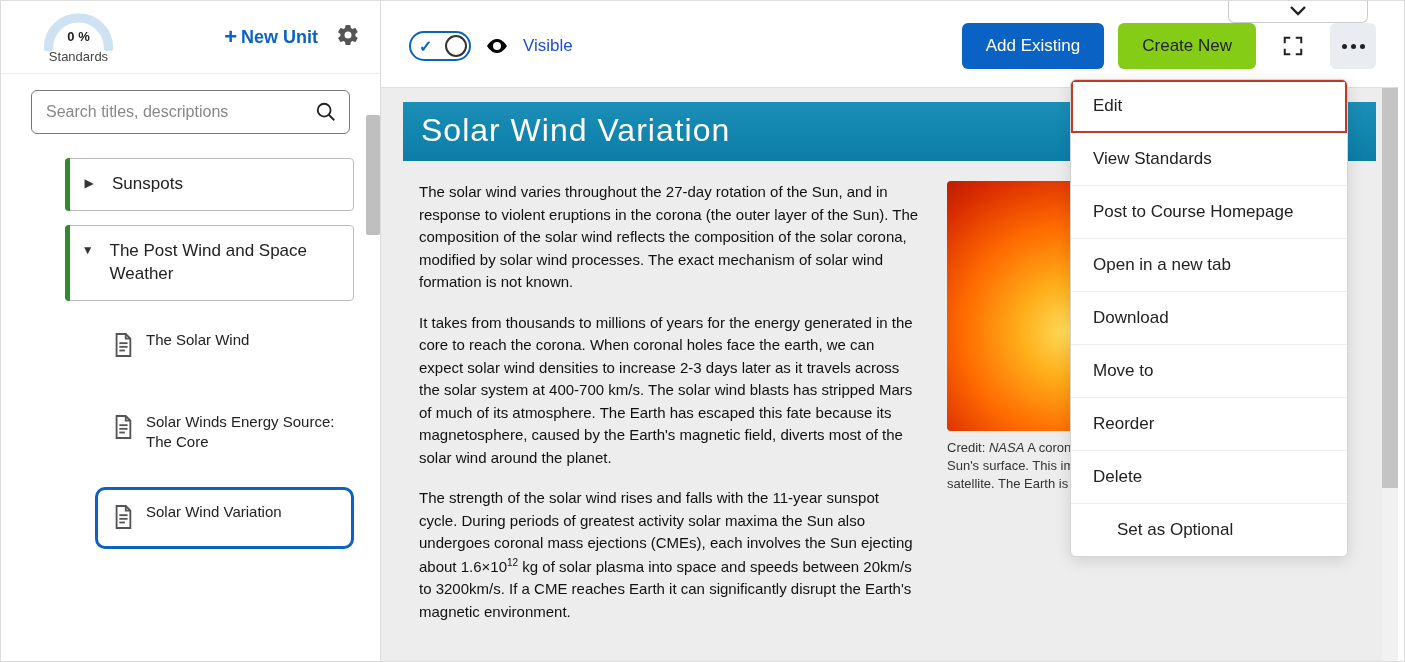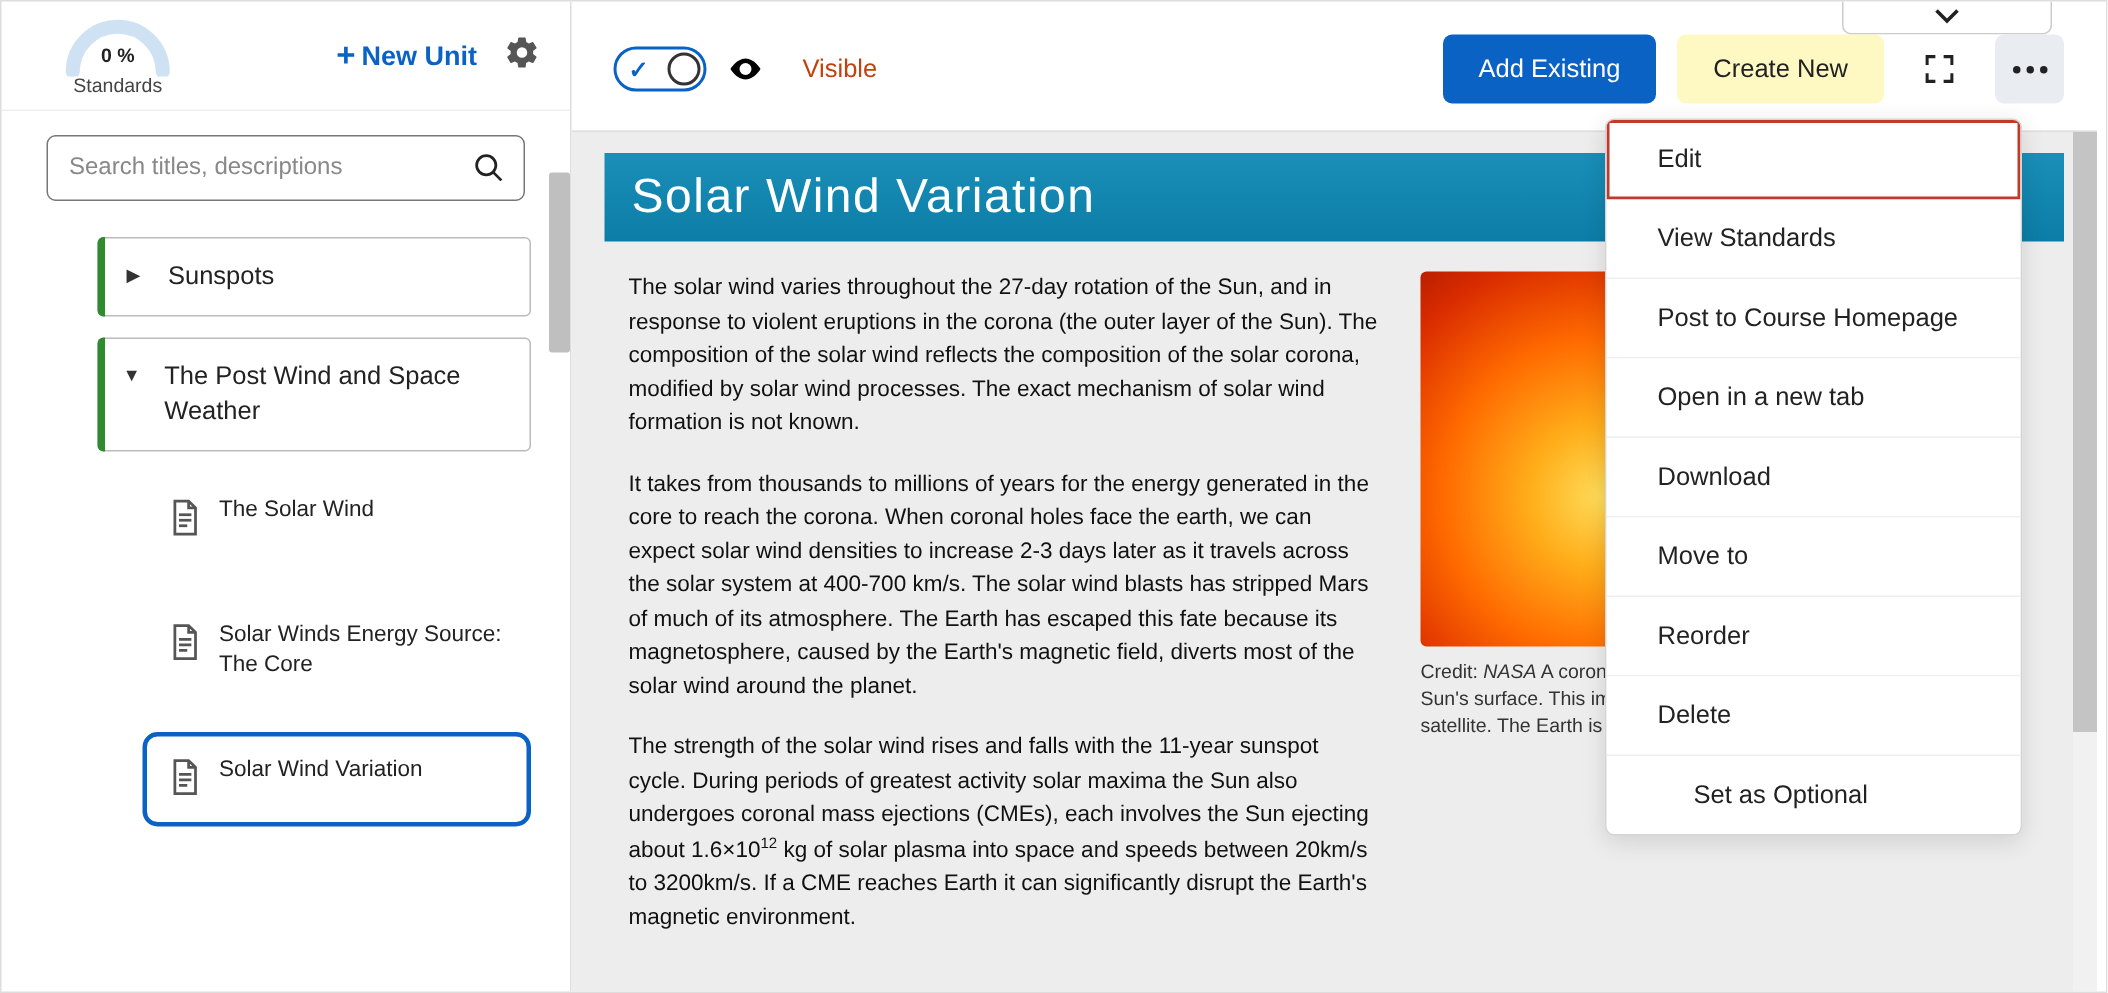--- a/index.html
+++ b/index.html
@@ -36,7 +36,7 @@
   .toggle .check { position:absolute; left:8px; top:4px; color:#0a63c4; font-weight:bold; font-size:16px;}
   .toggle .knob { position:absolute; right:2px; top:2px; width:22px; height:22px; border:2px solid #333; border-radius:50%; background:#fff;}
   .eye { color:#000; display:flex; align-items:center;}
-  .vis-label { font-size:17px; color:#c2410c;margin-left:12px; }
+  .vis-label { font-size:17px; color:#1d4ed8; }
   .spacer { flex:1; }
   .btn { height:46px; padding:0 24px; border-radius:6px; font-size:17px; font-weight:normal; display:flex; align-items:center; justify-content:center; cursor:pointer; border:none;}
   .btn-primary { background:#0a63c4; color:#fff; }

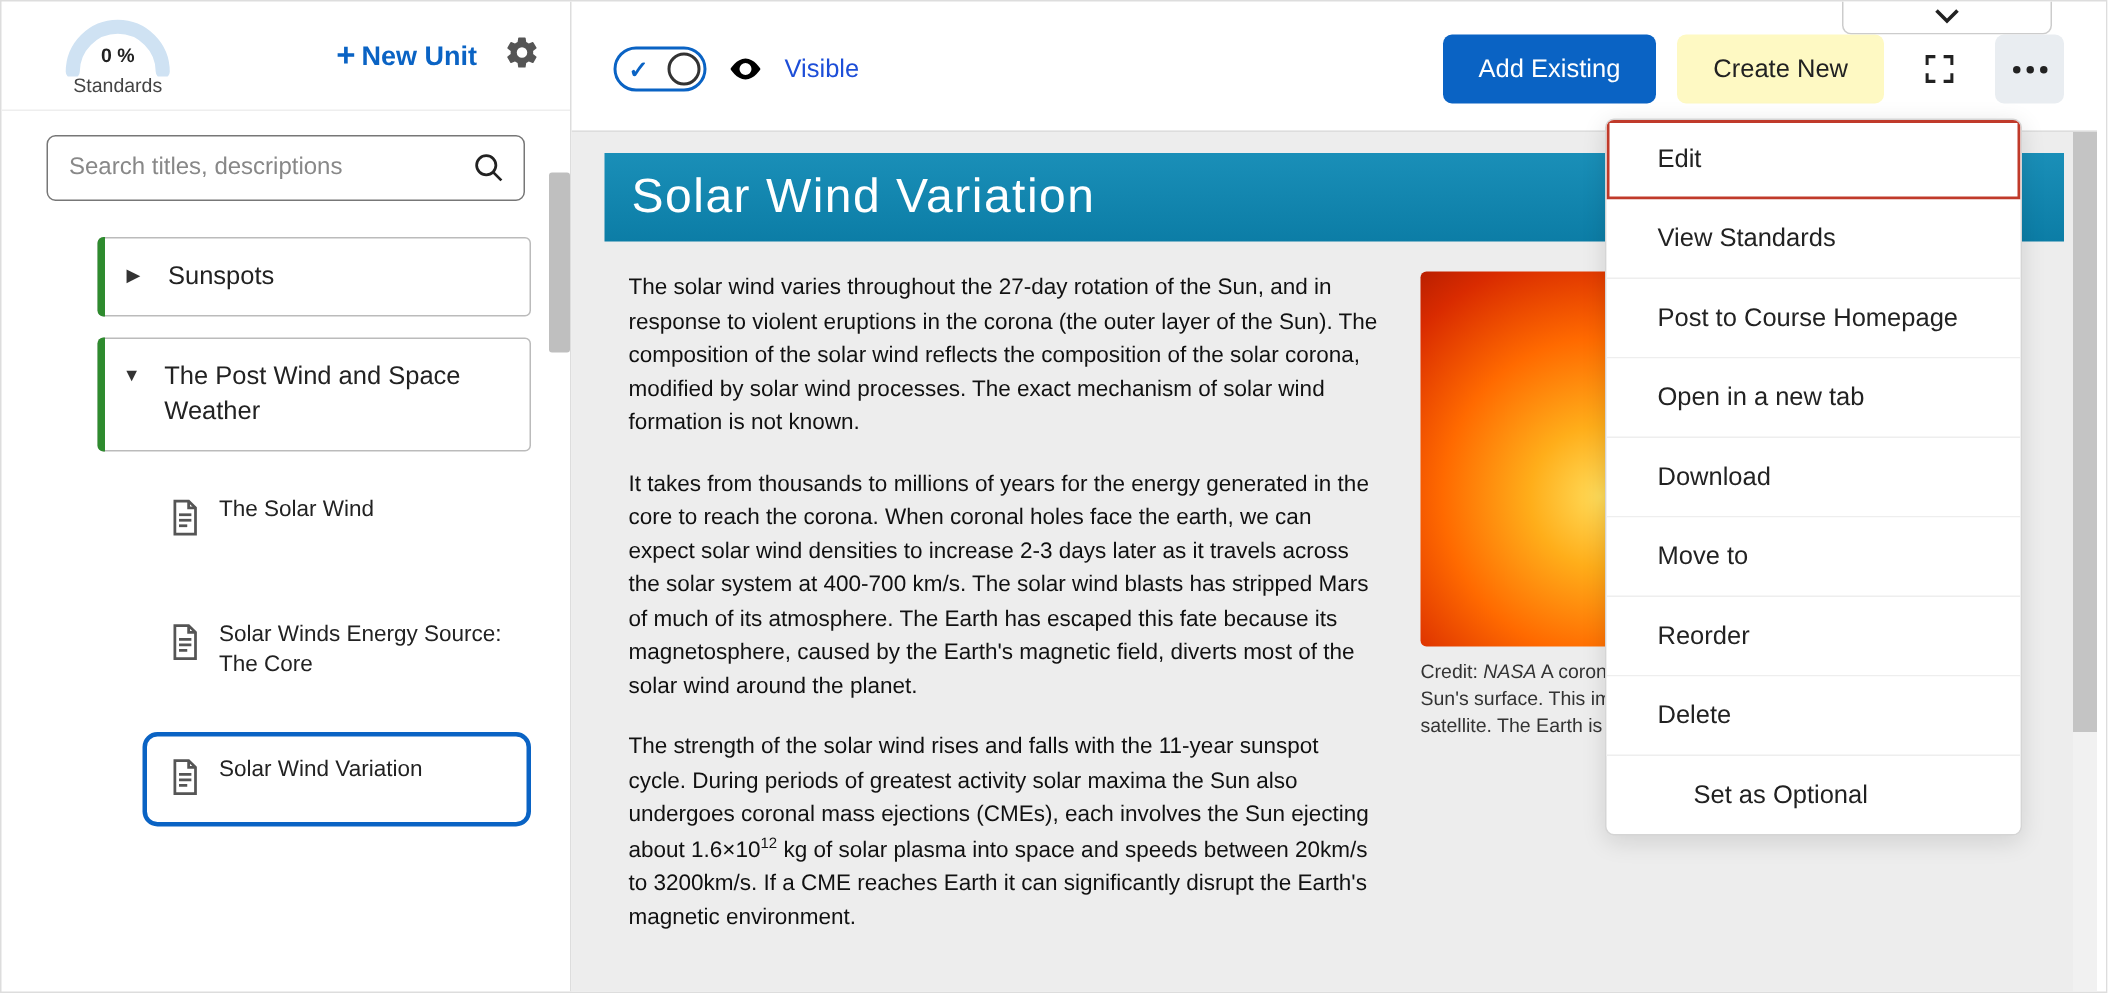--- a/index.html
+++ b/index.html
@@ -40,7 +40,7 @@
   .spacer { flex:1; }
   .btn { height:46px; padding:0 24px; border-radius:6px; font-size:17px; font-weight:normal; display:flex; align-items:center; justify-content:center; cursor:pointer; border:none;}
   .btn-primary { background:#0a63c4; color:#fff; }
-  .btn-secondary { background:#fef9c3; color:#222; }
+  .btn-secondary { background:#84cc16; color:#222; }
   .iconbtn { width:46px; height:46px; border-radius:6px; display:flex; align-items:center; justify-content:center; cursor:pointer; }
   .iconbtn.bg { background:#e9edf1; }
   .expand-svg { color:#222; }

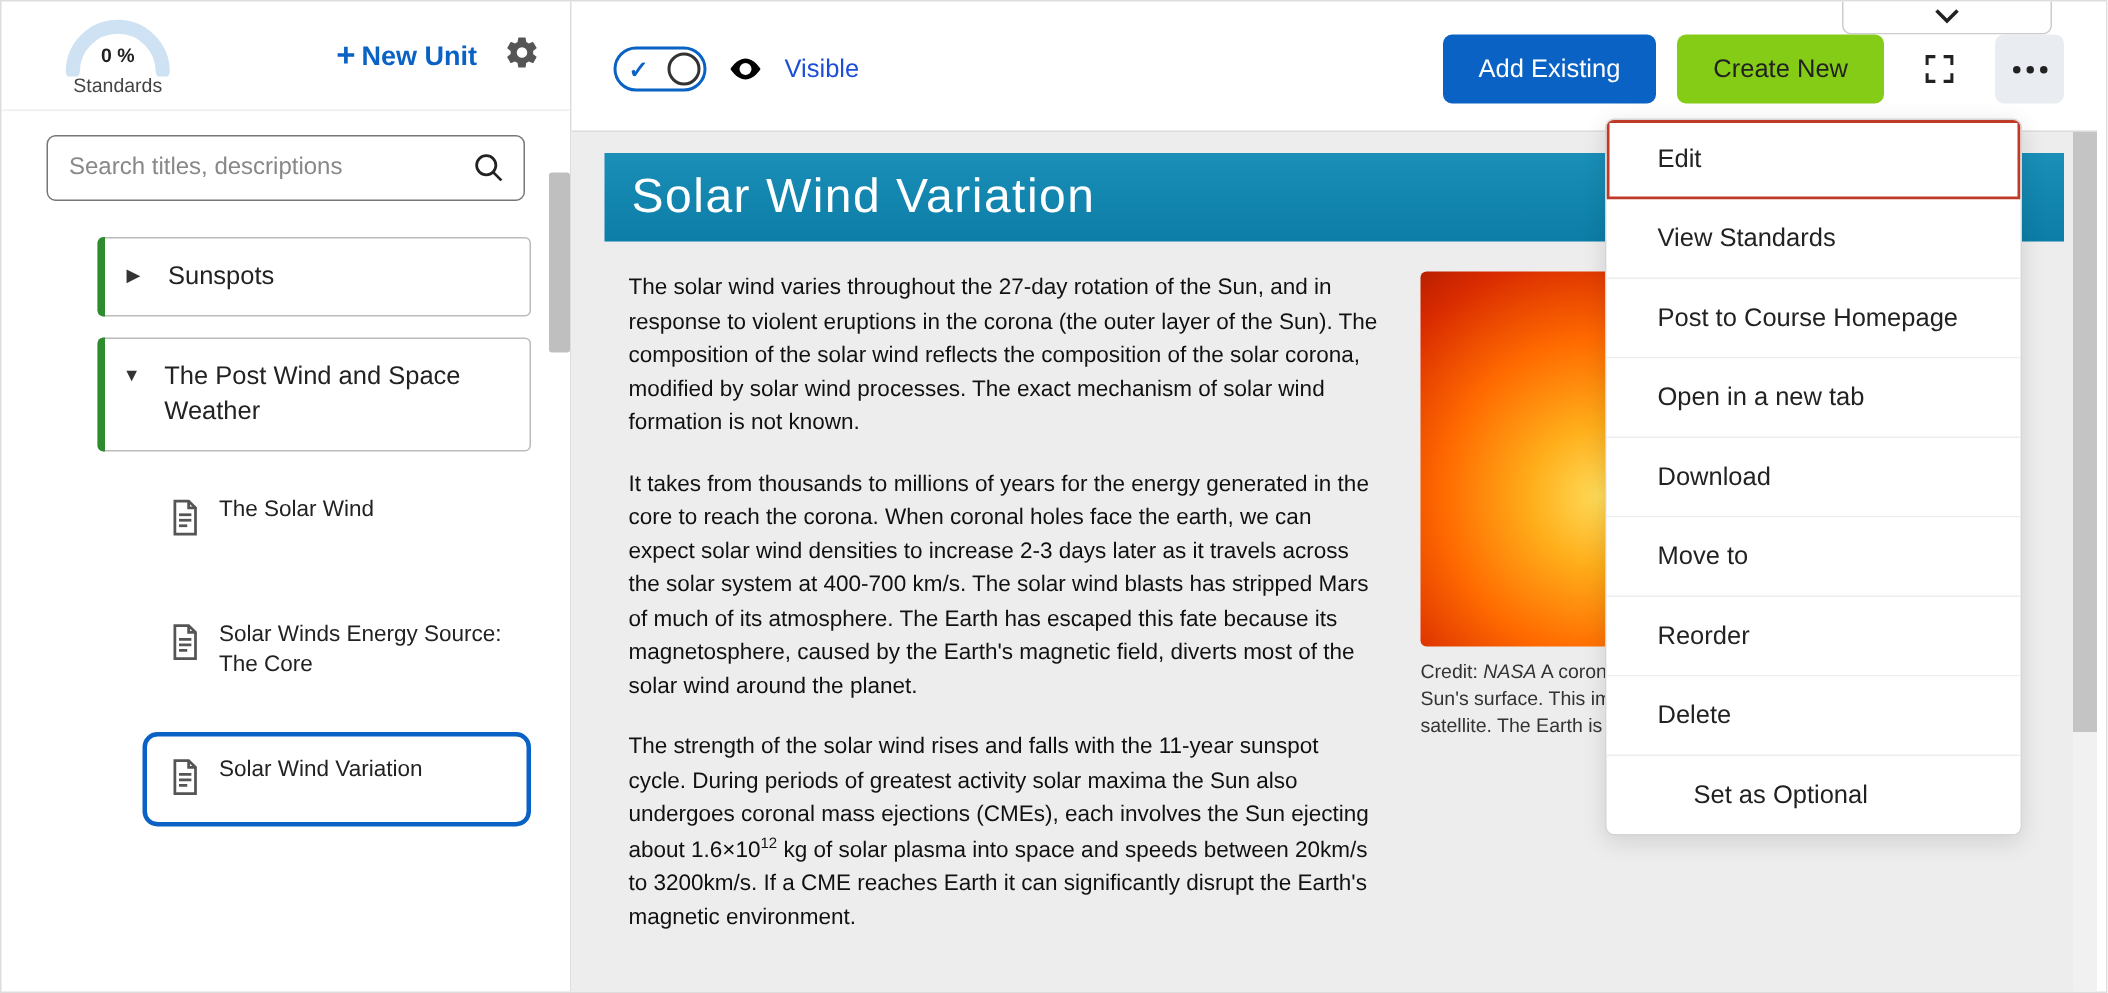--- a/index.html
+++ b/index.html
@@ -67,7 +67,7 @@
 
   .menu { position:absolute; top:78px; right:56px; width:278px; background:#fff; border:1px solid #d5d5d5; border-radius:6px; box-shadow:0 4px 16px rgba(0,0,0,0.12); z-index:50; overflow:hidden;}
   .menu-pointer { position:absolute; top:-8px; right:18px; width:16px; height:16px; background:#fff; border-left:1px solid #d5d5d5; border-top:1px solid #d5d5d5; transform:rotate(45deg);}
-  .menu-item { padding:16px 34px; font-size:17px; color:#222; border-bottom:1px solid #eee; cursor:pointer; position:relative; background:#fff;}
+  .menu-item { padding:16px 22px; font-size:17px; color:#222; border-bottom:1px solid #eee; cursor:pointer; position:relative; background:#fff;}
   .menu-item:last-child{ border-bottom:none;margin-left:24px; }
   .menu-item.hl { outline:2px solid #c03a2a; outline-offset:-2px; }
 </style>

